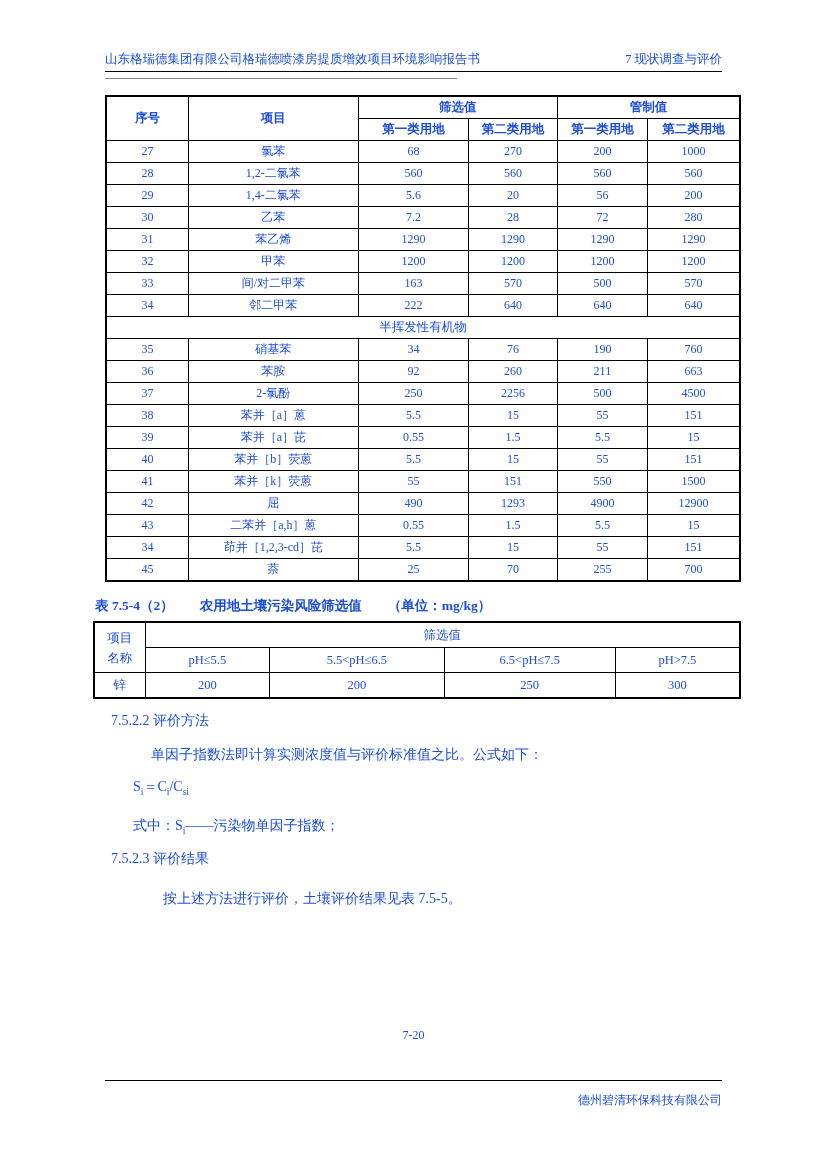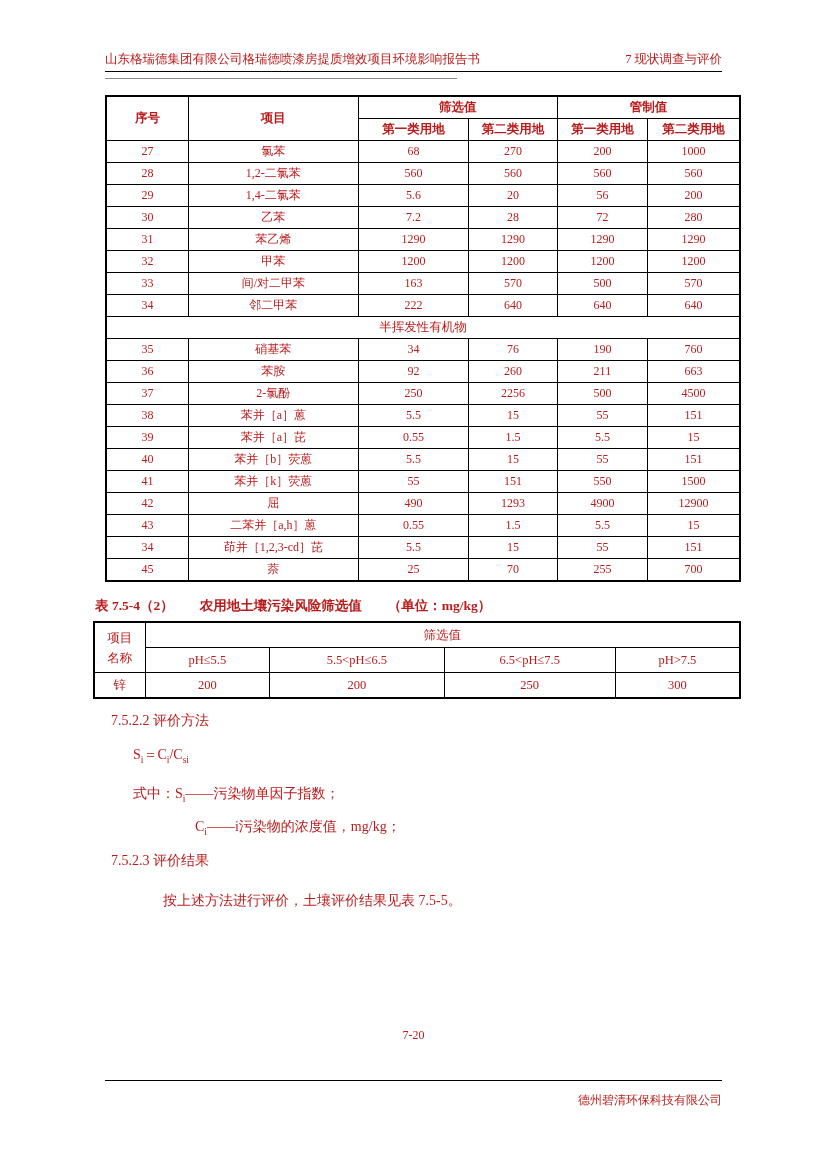--- a/index.html
+++ b/index.html
@@ -8,7 +8,7 @@
     width: 827px;
     height: 1169px;
     background: #ffffff;
-    color: #b91c1c;
+    color: #1d4ed8;
     font-family: "Liberation Serif", "DejaVu Serif", serif;
     overflow: hidden;
   }

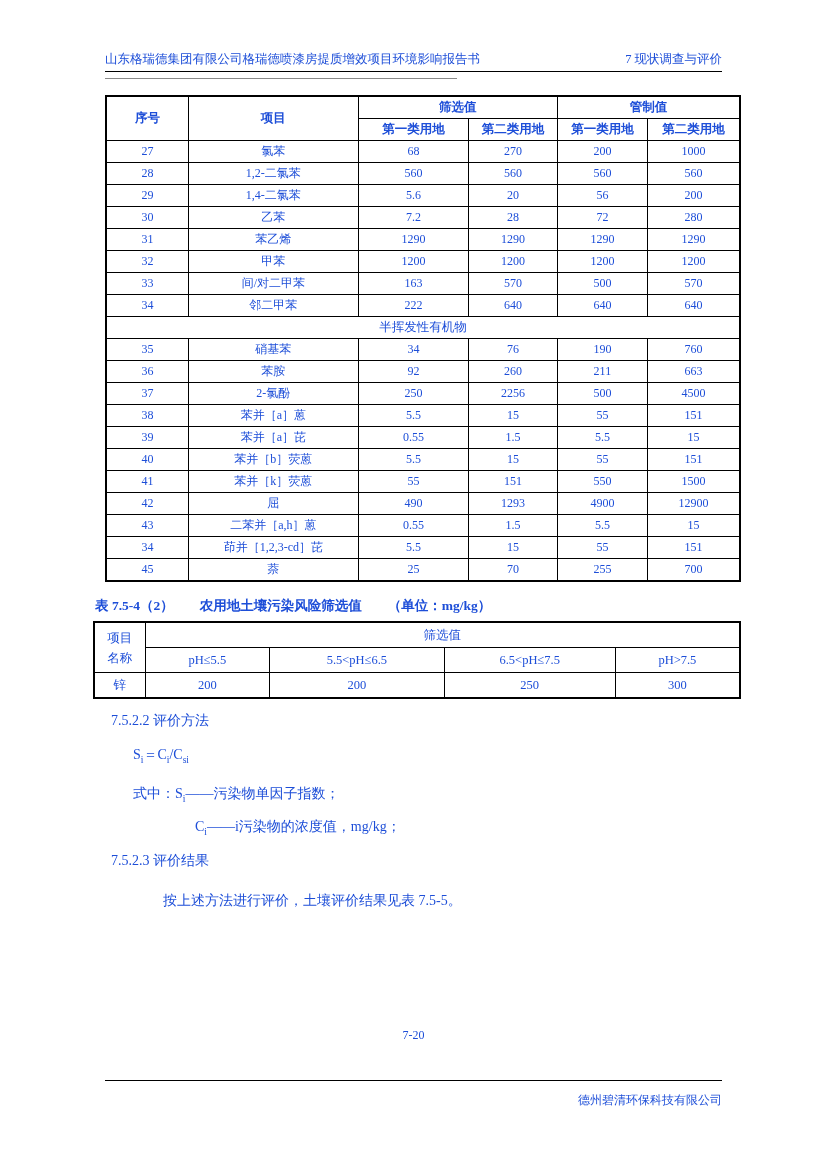--- a/index.html
+++ b/index.html
@@ -349,6 +349,7 @@
 
   <div class="text-block">
     <h3 class="h-sub1">7.5.2.2 评价方法</h3>
+    <p class="p-intro">单因子指数法即计算实测浓度值与评价标准值之比。公式如下：</p>
     <p class="p-formula"><span>S</span><sub>i</sub><span>＝</span><span>C</span><sub>i</sub><span>/</span><span>C</span><sub>si</sub></p>
     <p class="p-where"><span>式中：S</span><sub>i</sub><span>——污染物单因子指数；</span></p>
     <p class="p-def1"><span>C</span><sub>i</sub><span>——i污染物的浓度值，mg/kg；</span></p>

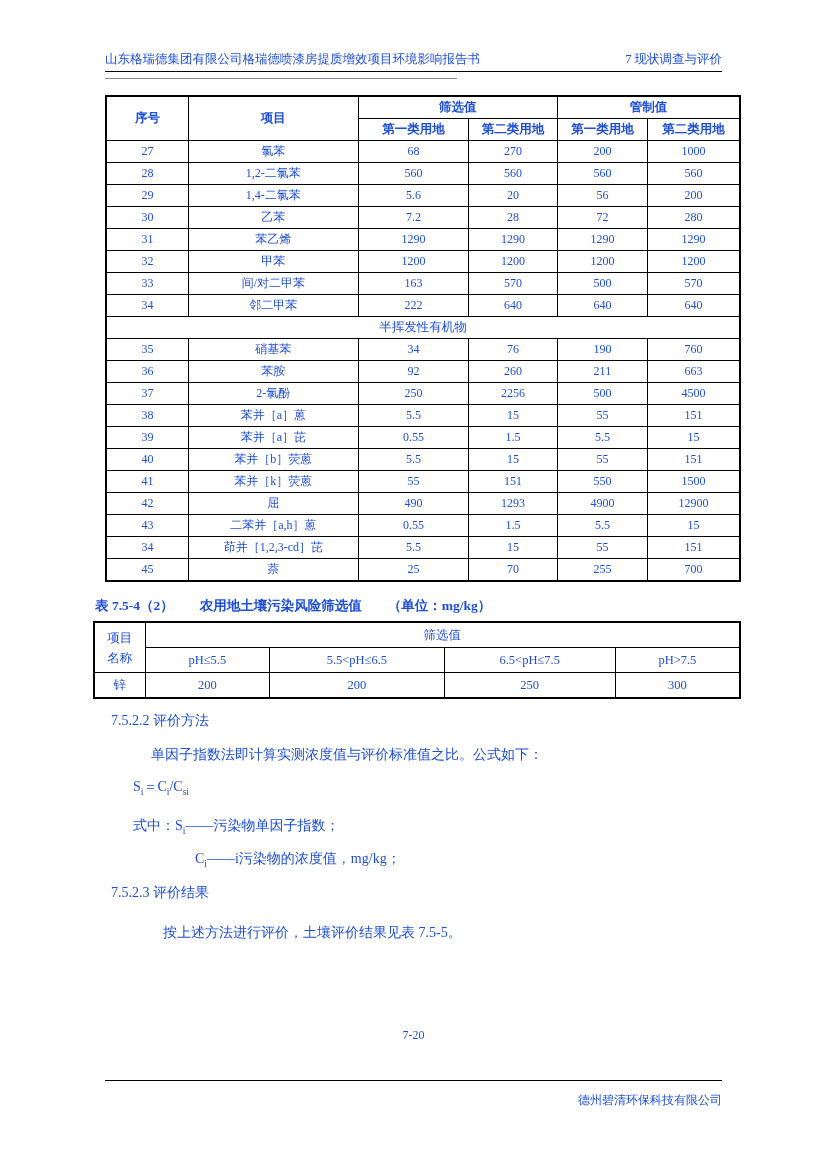--- a/index.html
+++ b/index.html
@@ -352,7 +352,6 @@
     <p class="p-intro">单因子指数法即计算实测浓度值与评价标准值之比。公式如下：</p>
     <p class="p-formula"><span>S</span><sub>i</sub><span>＝</span><span>C</span><sub>i</sub><span>/</span><span>C</span><sub>si</sub></p>
     <p class="p-where"><span>式中：S</span><sub>i</sub><span>——污染物单因子指数；</span></p>
-    <p class="p-def1"><span>C</span><sub>i</sub><span>——i污染物的浓度值，mg/kg；</span></p>
     <h3 class="h-sub2">7.5.2.3 评价结果</h3>
     <p class="p-result">按上述方法进行评价，土壤评价结果见表 7.5-5。</p>
   </div>

